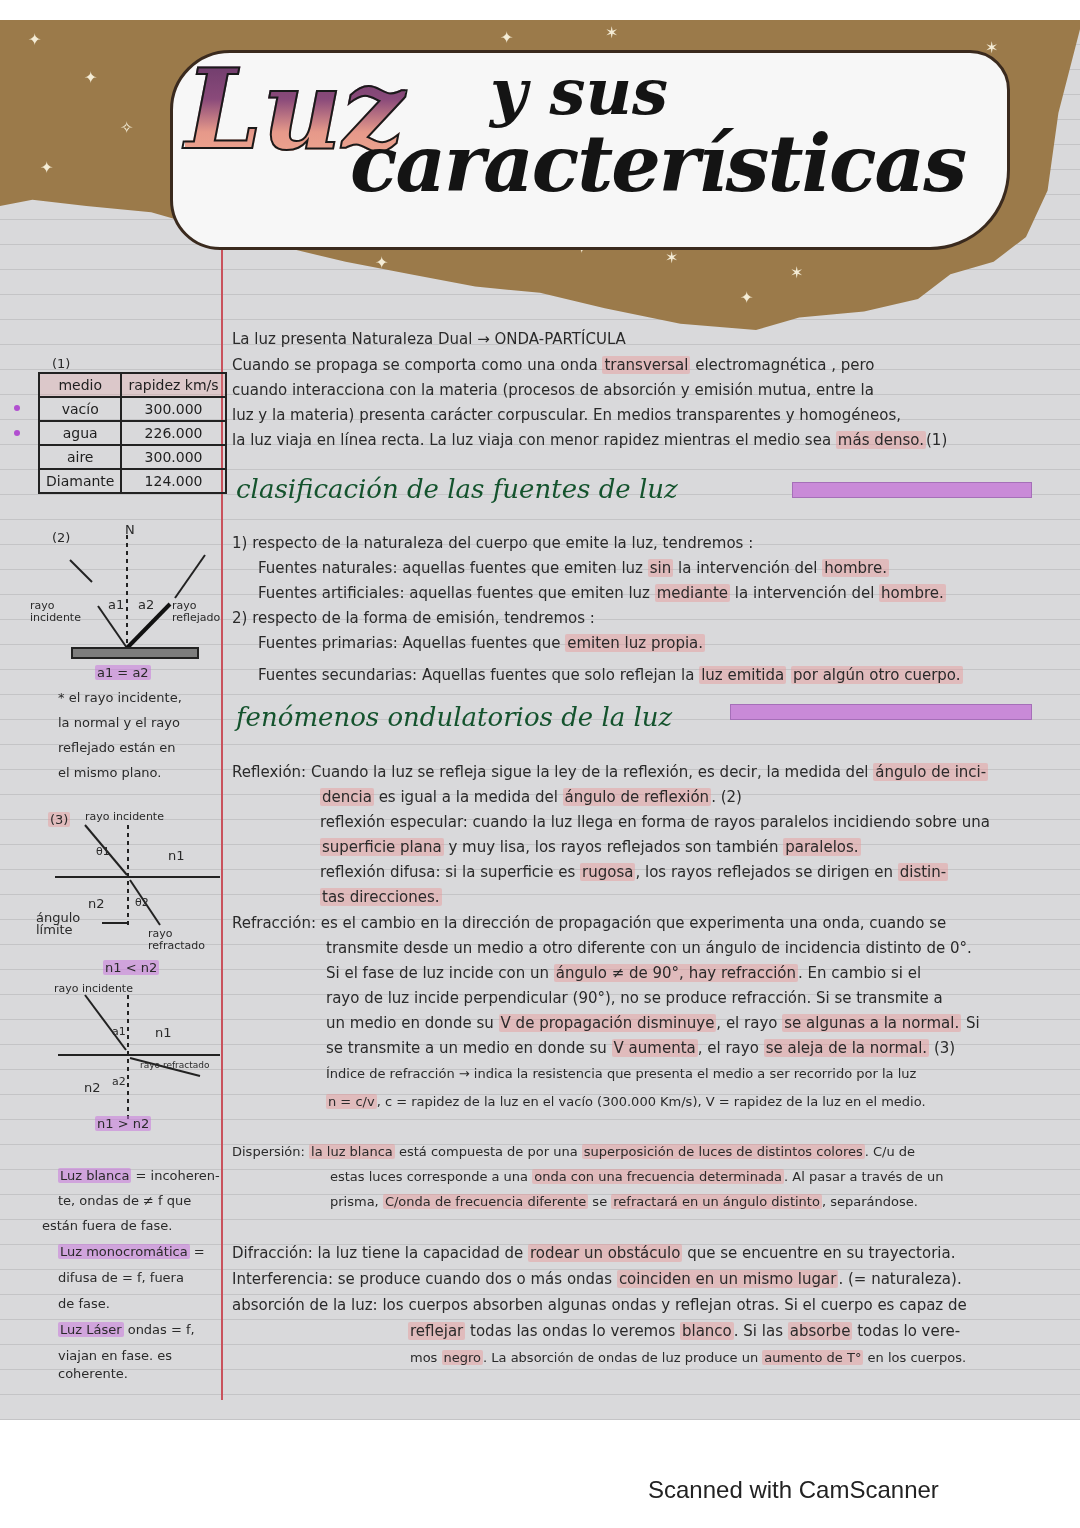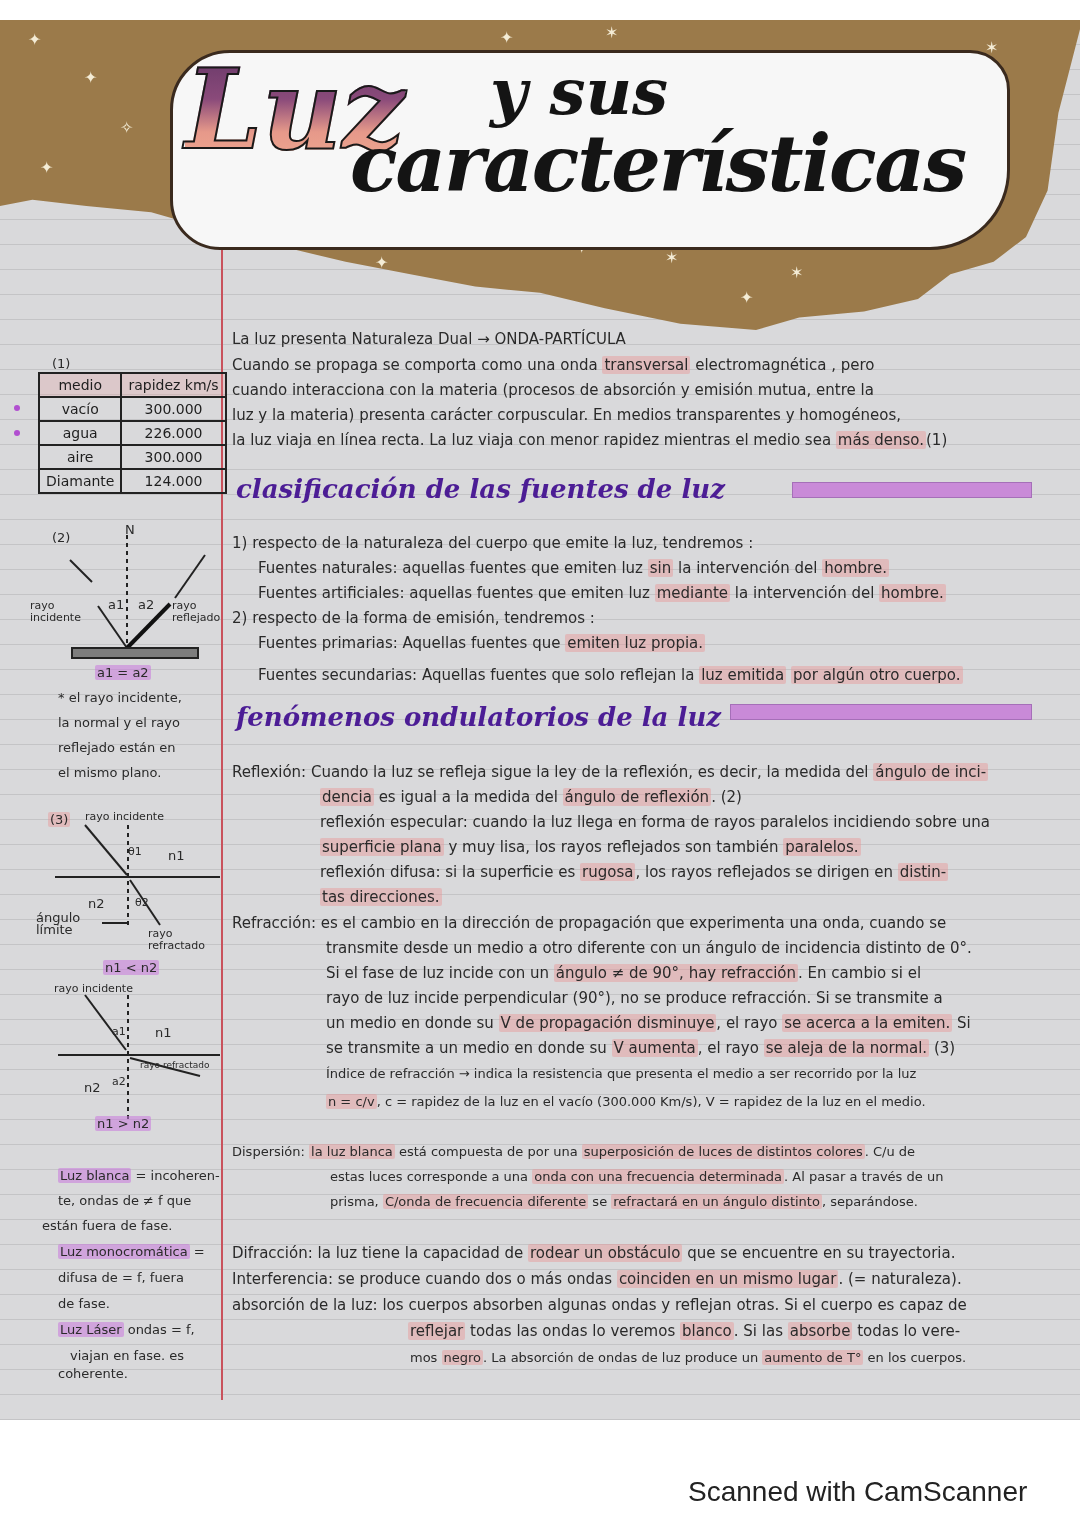--- a/index.html
+++ b/index.html
@@ -50,8 +50,8 @@
   .hlp { background: rgba(200,120,220,0.55); border-radius: 2px; padding: 0 2px; }
 
   .section-title {
-    position: absolute; font-family: "DejaVu Serif", serif; font-style: italic; font-weight: bold;
-    font-size: 26px; color: #4c1d95; white-space: nowrap;
+    position: absolute; font-family: "DejaVu Serif", serif; font-style: italic; font-weight: normal;
+    font-size: 26px; color: #14532d; white-space: nowrap;
   }
   .purple-bar { position: absolute; height: 16px; background: #c98ad8; border: 1px solid #a56fb8; }
 

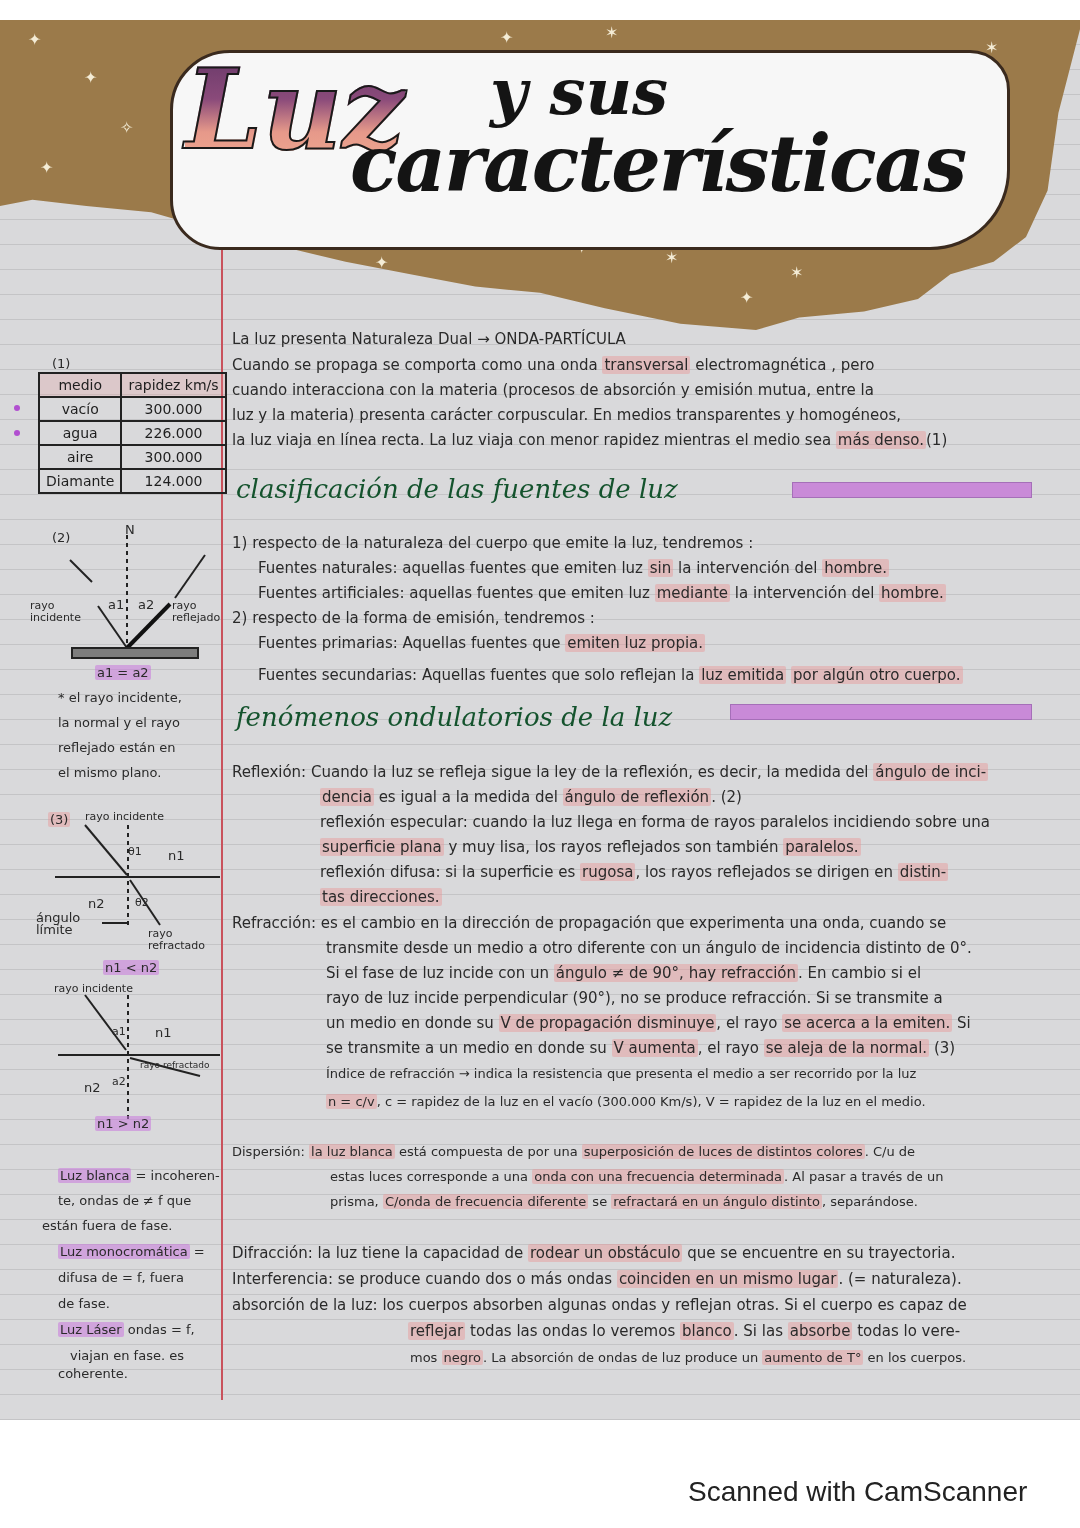--- a/index.html
+++ b/index.html
@@ -196,7 +196,7 @@
 </svg>
 <div class="hw small" style="left:48px;top:812px"><span class="hl">(3)</span></div>
 <div class="hw small" style="left:85px;top:810px;font-size:11px">rayo incidente</div>
-<div class="hw small" style="left:128px;top:845px;font-size:11px">θ1</div>
+<div class="hw small" style="left:96px;top:845px;font-size:11px">θ1</div>
 <div class="hw small" style="left:168px;top:848px">n1</div>
 <div class="hw small" style="left:88px;top:896px">n2</div>
 <div class="hw small" style="left:135px;top:896px;font-size:11px">θ2</div>

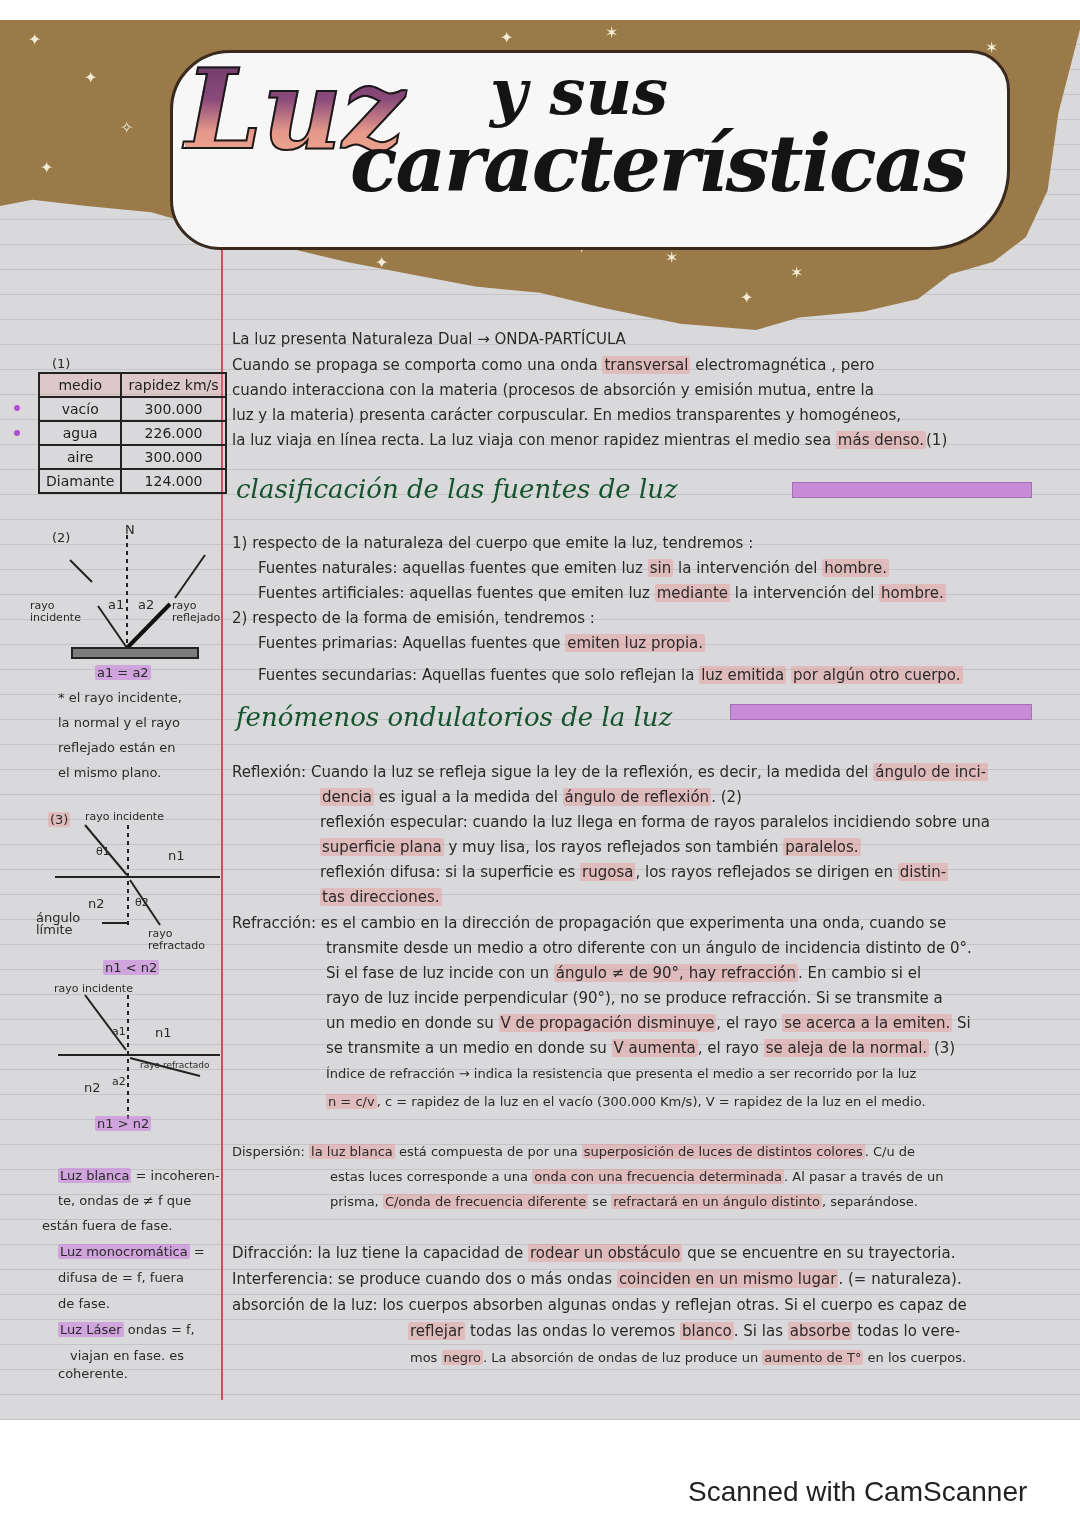--- a/index.html
+++ b/index.html
@@ -168,7 +168,7 @@
 <div class="hw" style="left:326px;top:939px">transmite desde un medio a otro diferente con un ángulo de incidencia distinto de 0°.</div>
 <div class="hw" style="left:326px;top:964px"><span>Si el fase de luz incide con un </span><span class="hl">ángulo ≠ de 90°, hay refracción</span><span>. En cambio si el</span></div>
 <div class="hw" style="left:326px;top:989px">rayo de luz incide perpendicular (90°), no se produce refracción. Si se transmite a</div>
-<div class="hw" style="left:326px;top:1014px"><span>un medio en donde su </span><span class="hl">V de propagación disminuye</span><span>, el rayo </span><span class="hl">se acerca a la emiten.</span><span> Si</span></div>
+<div class="hw" style="left:326px;top:1014px"><span>un medio en donde su </span><span class="hl">V de propagación disminuye</span><span>, el rayo </span><span class="hl">se algunas a la normal.</span><span> Si</span></div>
 <div class="hw" style="left:326px;top:1039px"><span>se transmite a un medio en donde su </span><span class="hl">V aumenta</span><span>, el rayo </span><span class="hl">se aleja de la normal.</span><span> (3)</span></div>
 <div class="hw small" style="left:326px;top:1066px">Índice de refracción → indica la resistencia que presenta el medio a ser recorrido por la luz</div>
 <div class="hw small" style="left:326px;top:1094px"><span class="hl">n = c/v</span><span>, c = rapidez de la luz en el vacío (300.000 Km/s), V = rapidez de la luz en el medio.</span></div>

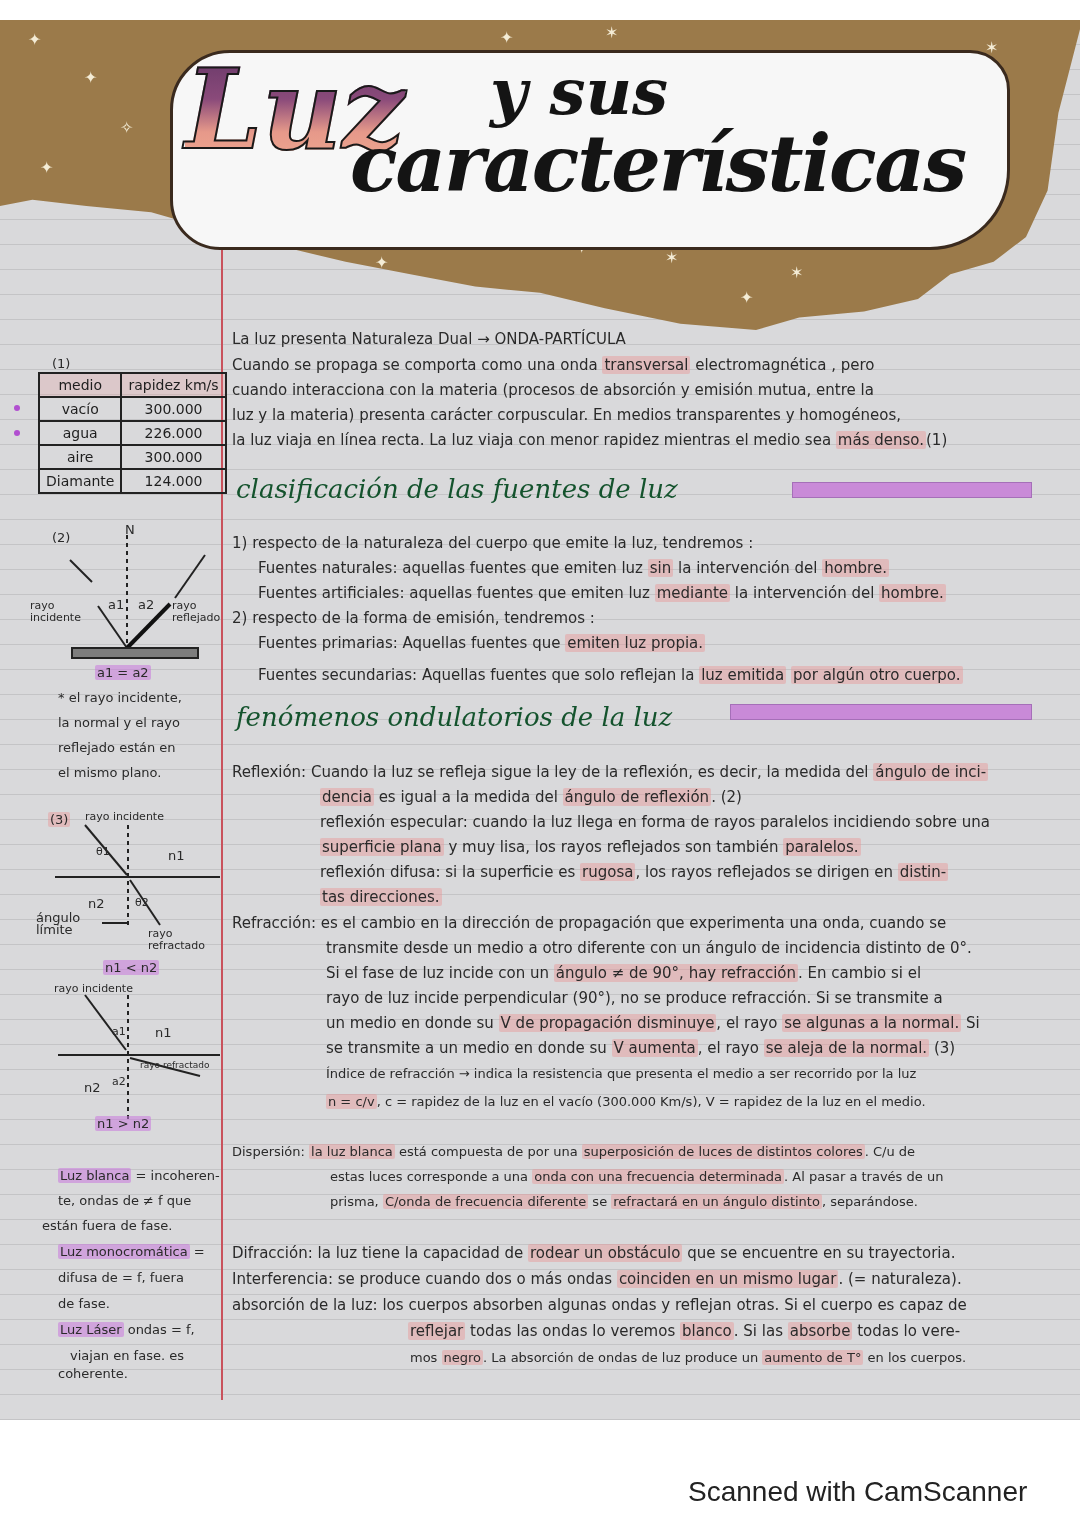--- a/index.html
+++ b/index.html
@@ -218,7 +218,7 @@
 <div class="hw small" style="left:58px;top:1270px">difusa de = f, fuera</div>
 <div class="hw small" style="left:58px;top:1296px">de fase.</div>
 <div class="hw small" style="left:58px;top:1322px"><span class="hlp">Luz Láser</span><span> ondas = f,</span></div>
-<div class="hw small" style="left:70px;top:1348px">viajan en fase. es</div>
+<div class="hw small" style="left:58px;top:1348px">viajan en fase. es</div>
 <div class="hw small" style="left:58px;top:1366px">coherente.</div>
 
 <div class="footer">Scanned with CamScanner</div>

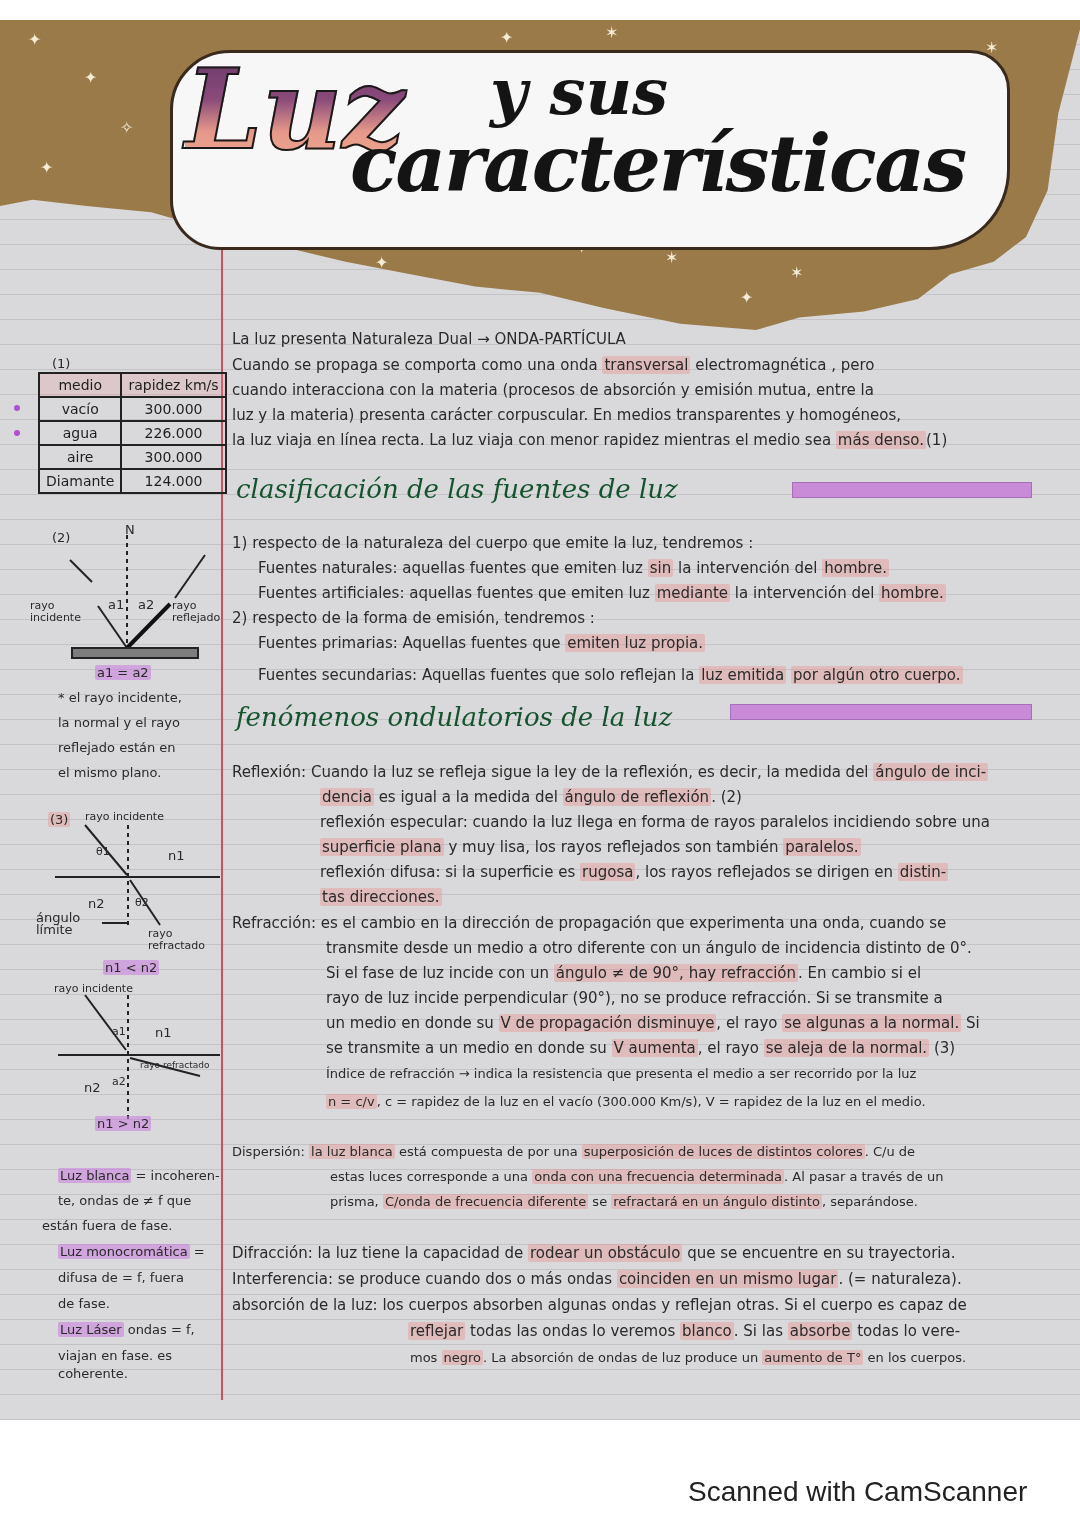--- a/index.html
+++ b/index.html
@@ -60,7 +60,7 @@
   table.speed th { background: rgba(233,150,150,0.25); }
   .bullet { position: absolute; width: 6px; height: 6px; border-radius: 50%; background: #b14fd0; }
 
-  .footer { position: absolute; left: 648px; top: 1476px; font-family: "Liberation Sans", sans-serif; font-size: 28px; color: #222; margin-left: 40px; }
+  .footer { position: absolute; left: 648px; top: 1476px; font-family: "Liberation Sans", sans-serif; font-size: 24px; color: #222; }
 </style>
 </head>
 <body>

